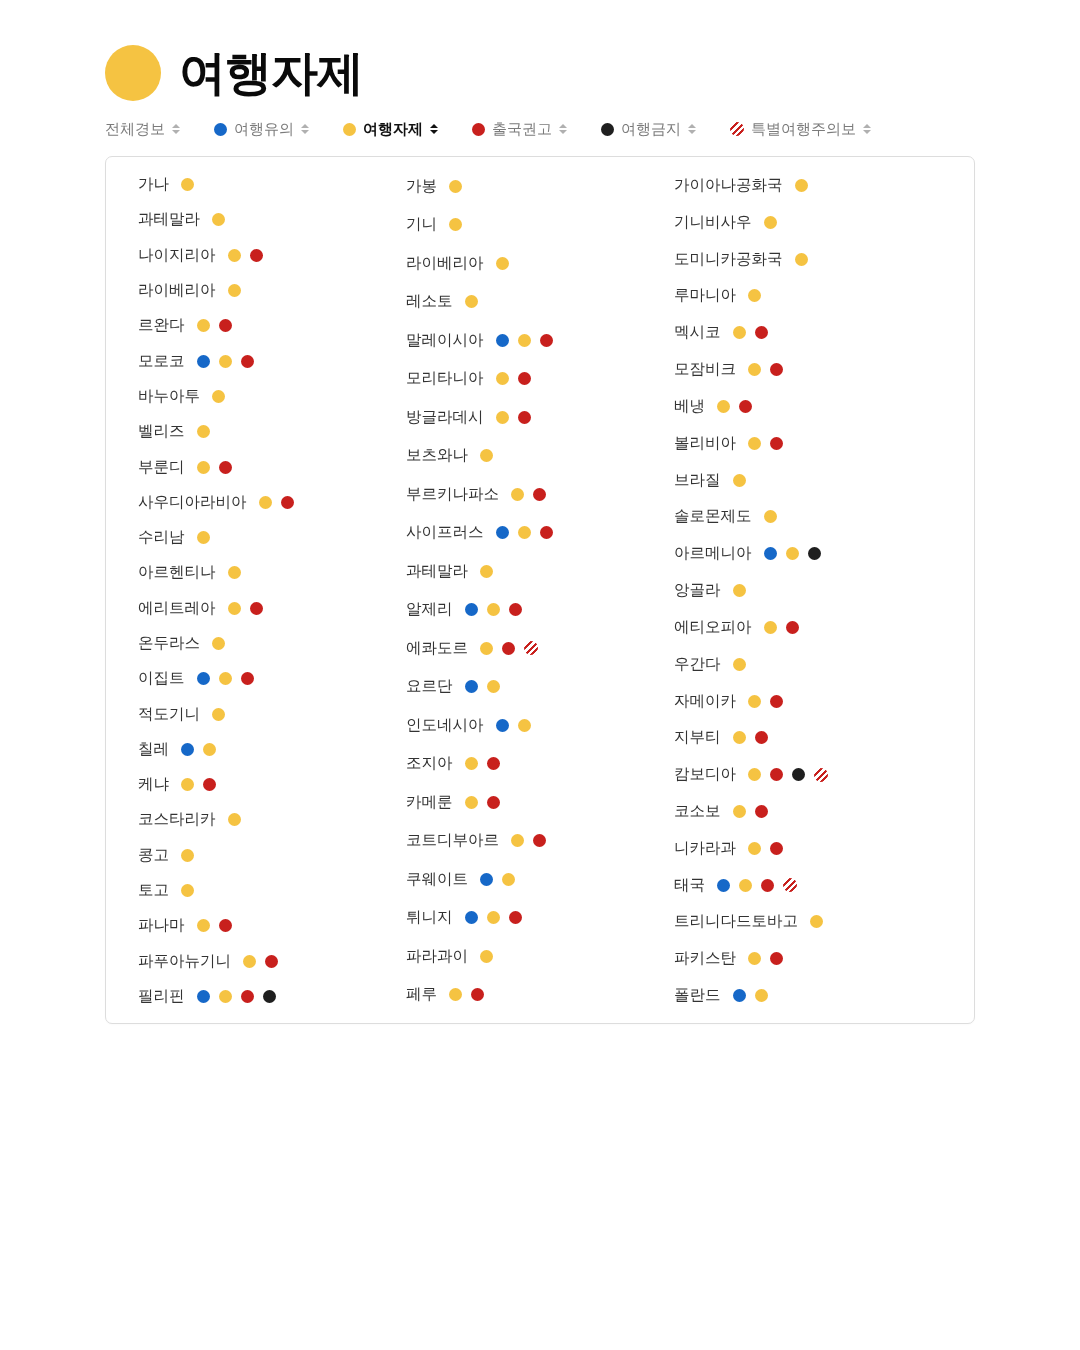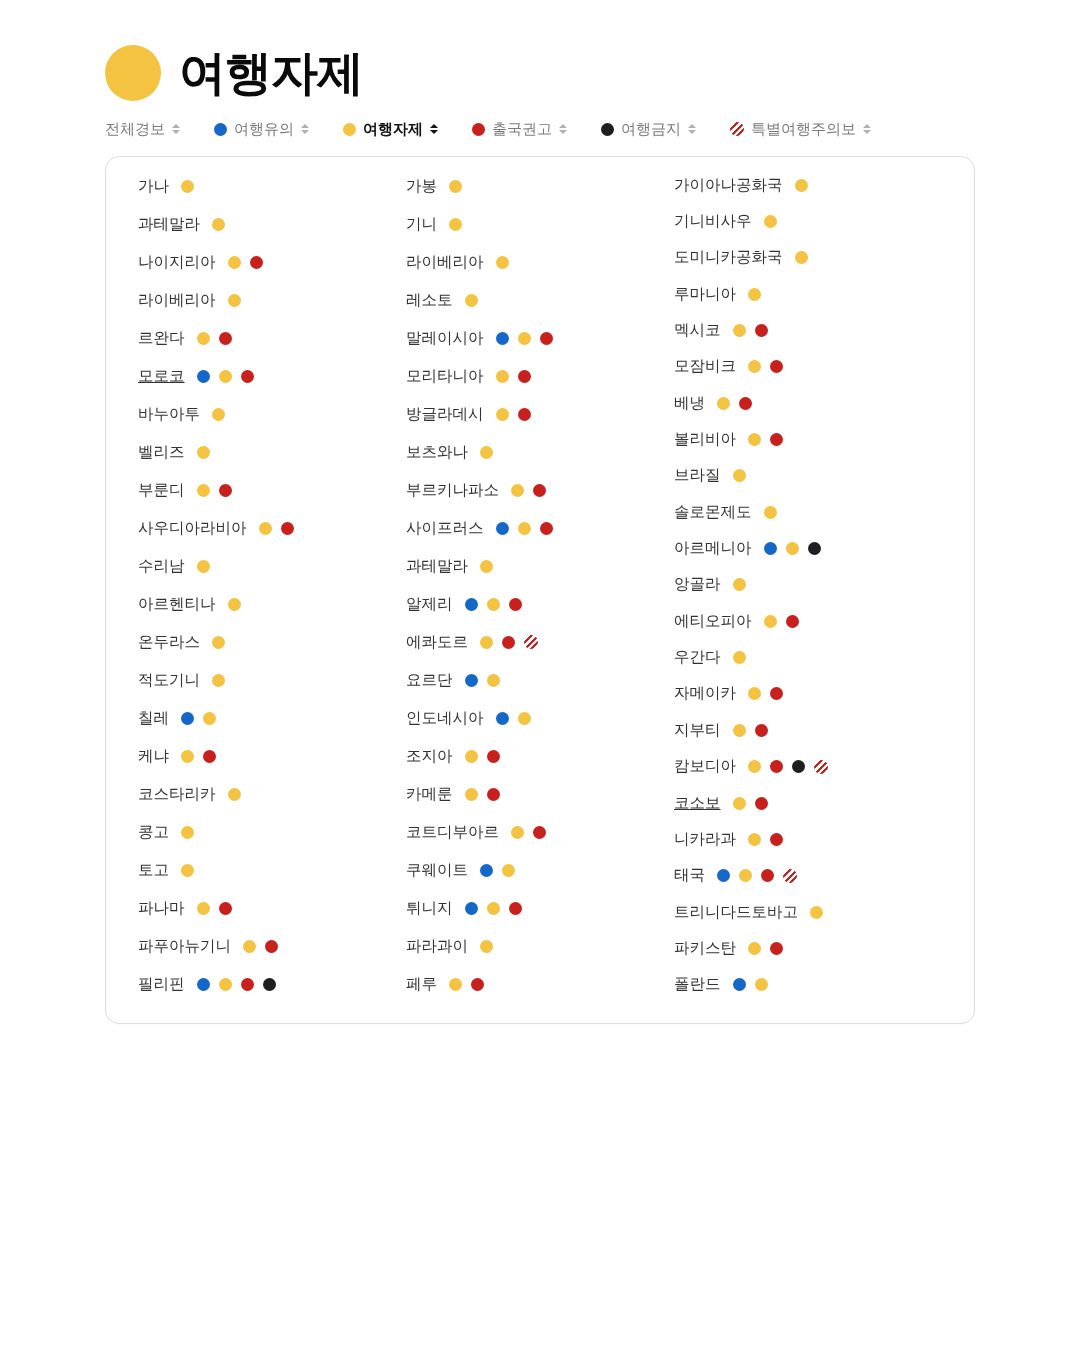--- a/index.html
+++ b/index.html
@@ -26,7 +26,7 @@
   .filter-item.active .tri-down { border-top-color: #111; }
 
   
-  .panel { margin-top: 14px; border: 1px solid #ddd; border-radius: 14px; background: #fff; padding: 10px 32px 20px 32px; height: 868px; box-shadow: 0 1px 2px rgba(0,0,0,0.02); }
+  .panel { margin-top: 14px; border: 1px solid #ddd; border-radius: 7px; background: #fff; padding: 10px 32px 9px 32px; height: 868px; box-shadow: 0 1px 2px rgba(0,0,0,0.02); }
   .country-grid { display: flex; height: 100%; }
   .col { flex: 1; display: flex; flex-direction: column; }
   .row { height: 47px; display: flex; align-items: center; gap: 9px; }

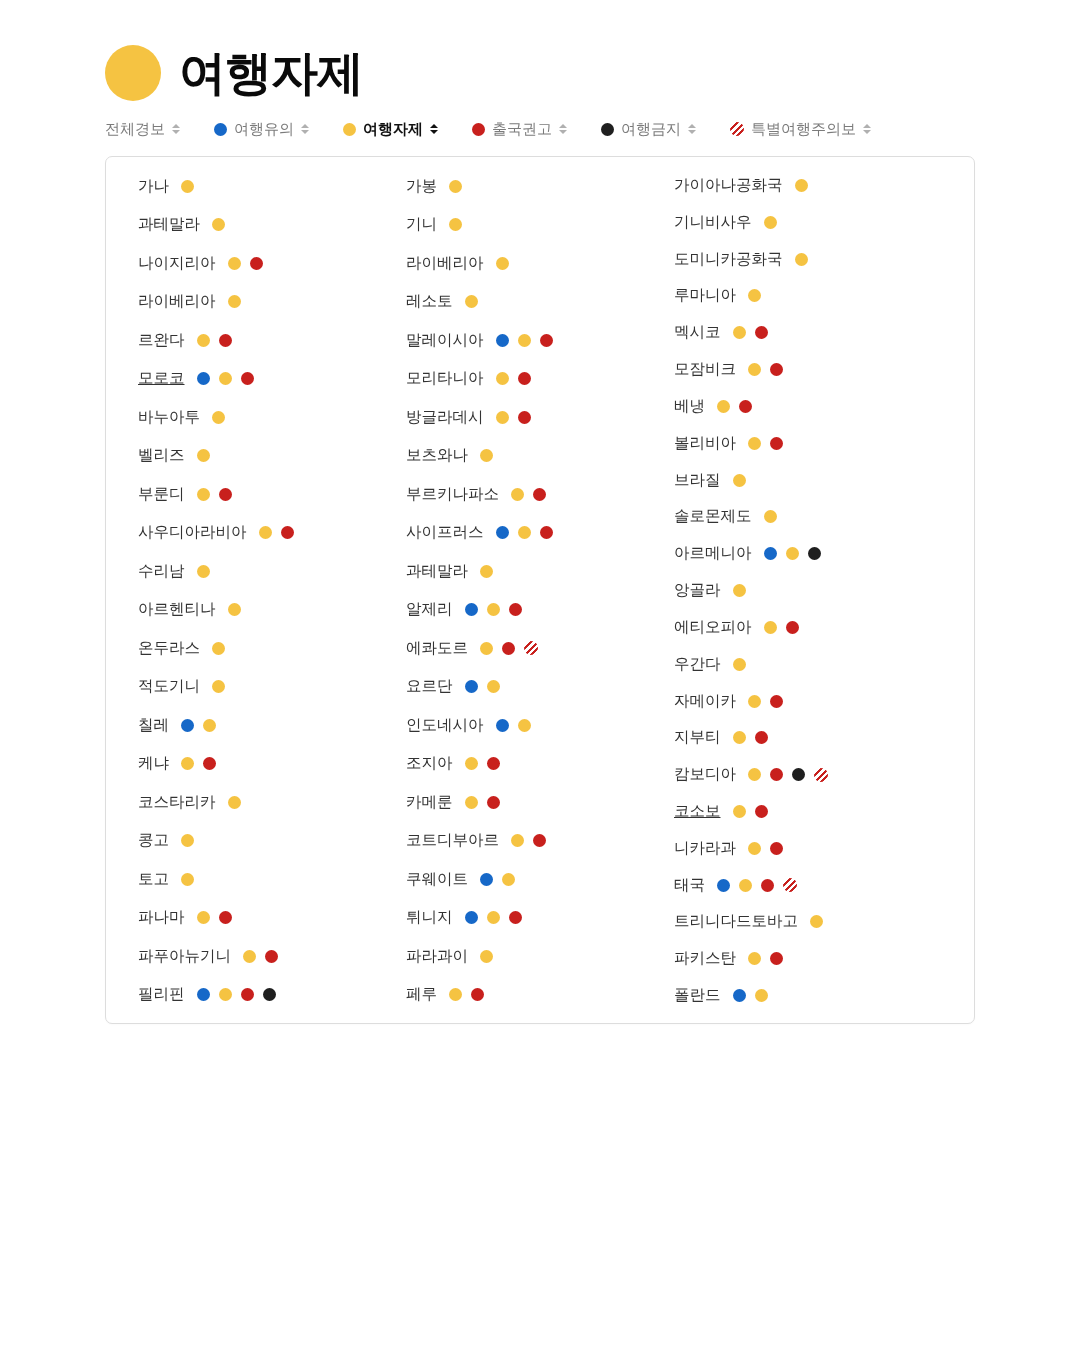--- a/index.html
+++ b/index.html
@@ -31,7 +31,7 @@
   .col { flex: 1; display: flex; flex-direction: column; }
   .row { height: 47px; display: flex; align-items: center; gap: 9px; }
   .cname { font-size: 15.5px; color: #333; margin-right: 3px; cursor: pointer; }
-  .cname.underline { text-decoration: underline; }
+  .cname.underline { }
   .dot { width: 13px; height: 13px; border-radius: 50%; display: inline-block; flex: 0 0 auto; }
   .dot-striped { width: 14px; height: 14px; background: repeating-linear-gradient(135deg, #c8201d 0 2.2px, #ffffff 2.2px 4.6px); }
   .fdot-striped { width: 14px; height: 14px; border-radius: 50%; background: repeating-linear-gradient(135deg, #c8201d 0 2.2px, #ffffff 2.2px 4.6px); }

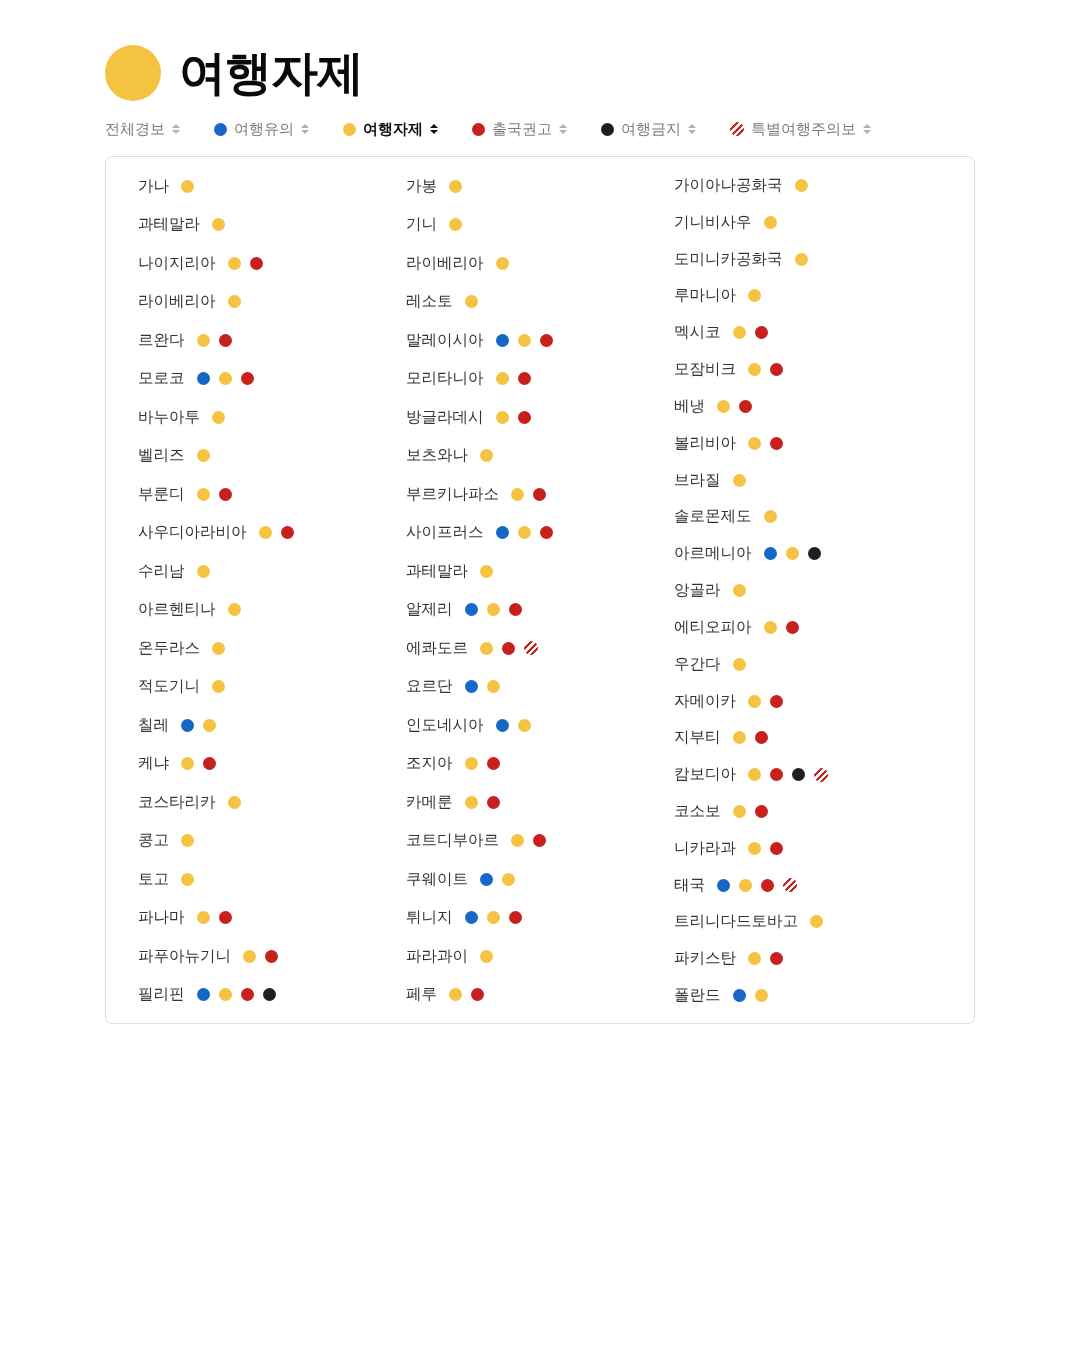--- a/index.html
+++ b/index.html
@@ -153,6 +153,11 @@
             <span class="dot" style="background: rgb(245, 195, 66);"></span>
           </div>
           <div class="row">
+            <span class="cname">에리트레아</span>
+            <span class="dot" style="background: rgb(245, 195, 66);"></span>
+            <span class="dot" style="background: rgb(200, 32, 29);"></span>
+          </div>
+          <div class="row">
             <span class="cname">온두라스</span>
             <span class="dot" style="background: rgb(245, 195, 66);"></span>
           </div>

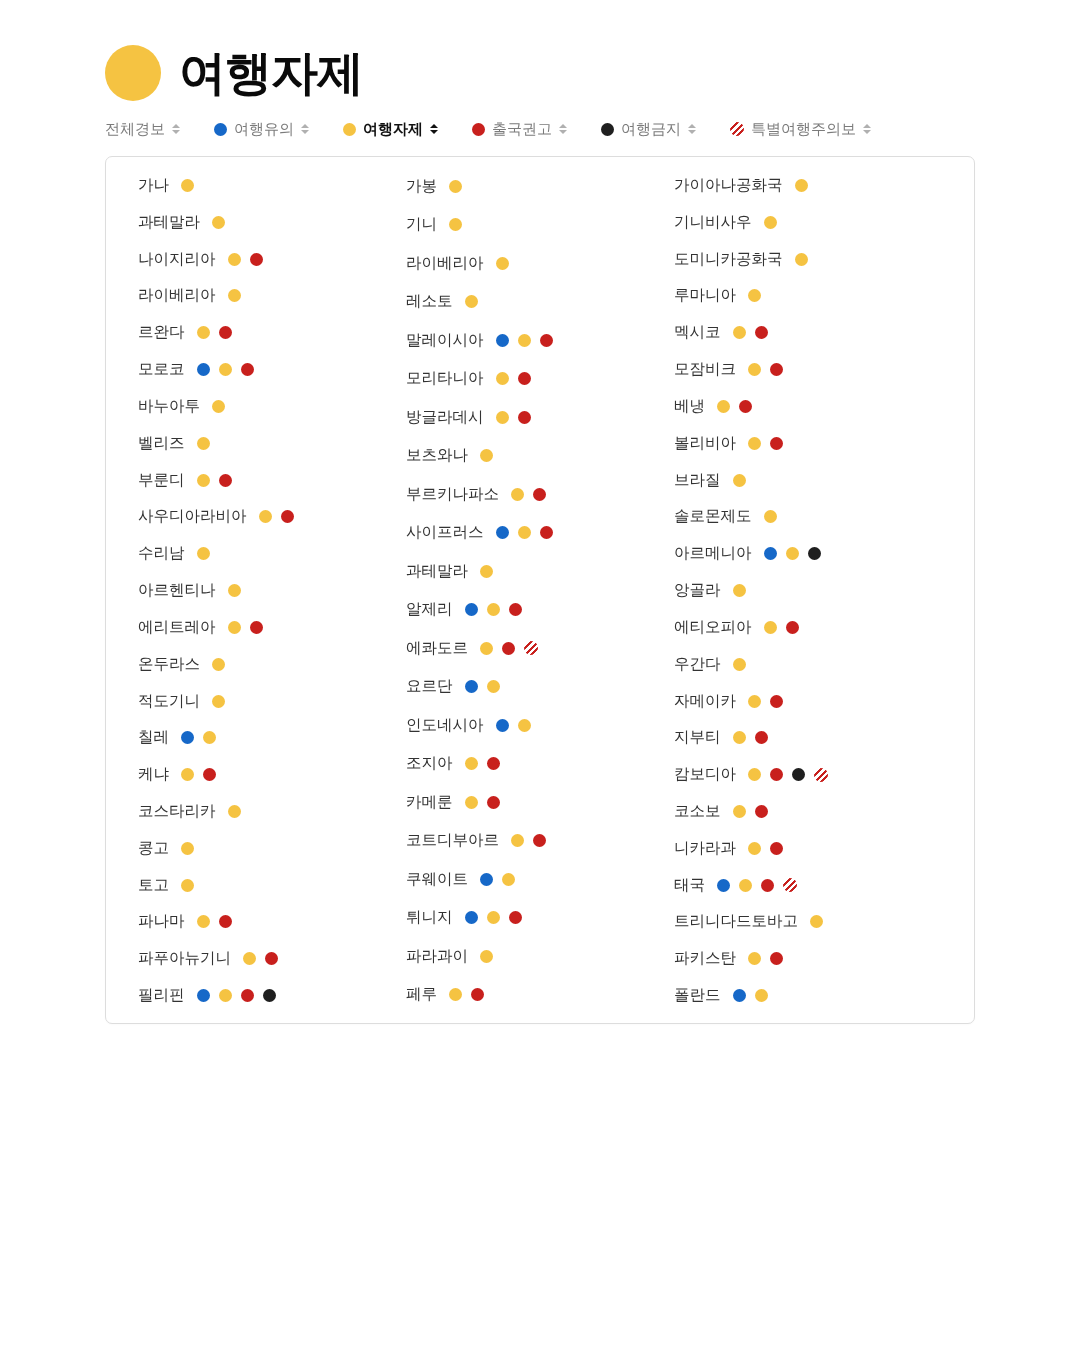--- a/index.html
+++ b/index.html
@@ -162,6 +162,12 @@
             <span class="dot" style="background: rgb(245, 195, 66);"></span>
           </div>
           <div class="row">
+            <span class="cname">이집트</span>
+            <span class="dot" style="background: rgb(22, 104, 200);"></span>
+            <span class="dot" style="background: rgb(245, 195, 66);"></span>
+            <span class="dot" style="background: rgb(200, 32, 29);"></span>
+          </div>
+          <div class="row">
             <span class="cname">적도기니</span>
             <span class="dot" style="background: rgb(245, 195, 66);"></span>
           </div>

